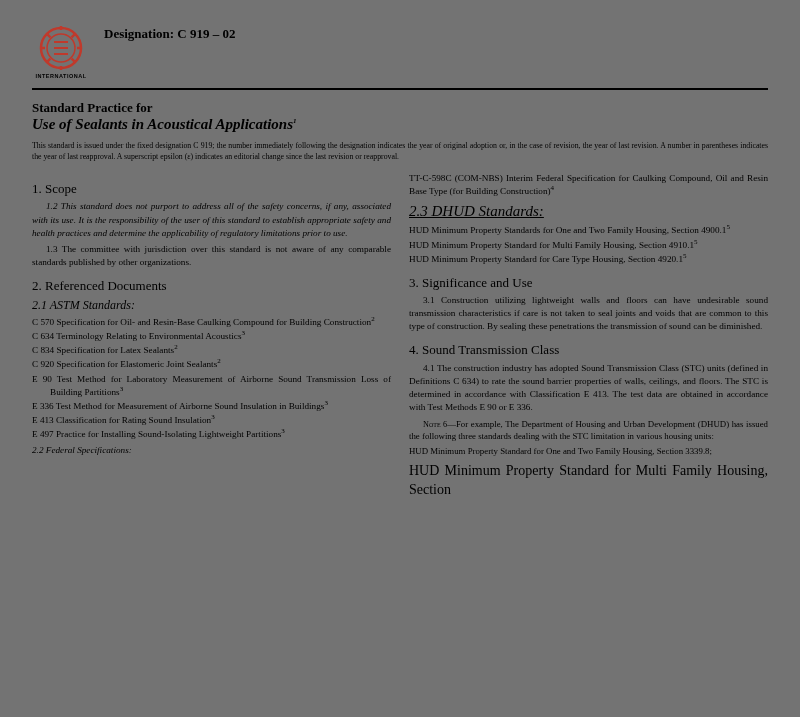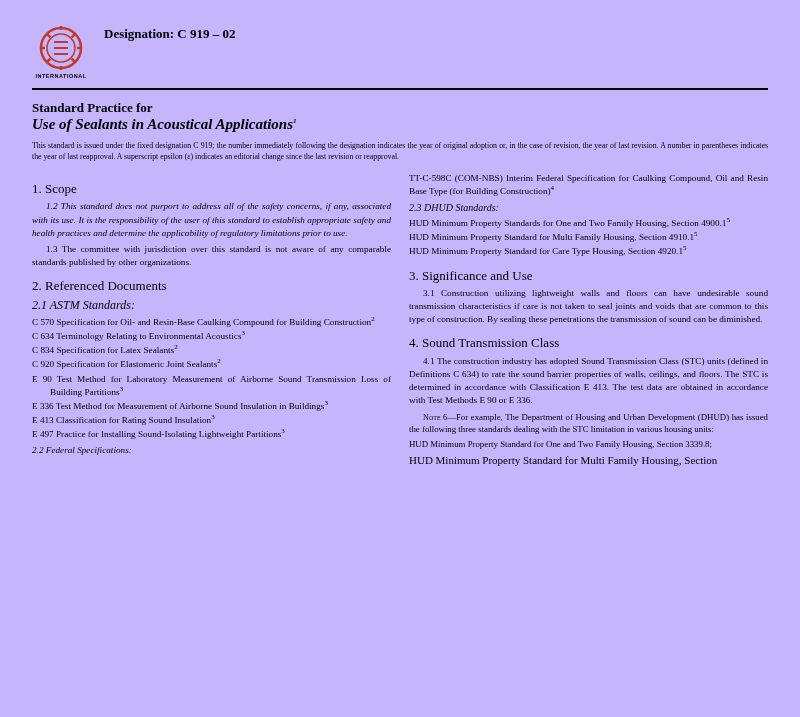--- a/index.html
+++ b/index.html
@@ -15,7 +15,7 @@
     .page {
       width: 800px;
       min-height: 717px;
-      background: #c4b5fd;
+      background: #737373;
       padding: 22px 32px 18px 32px;
     }
     

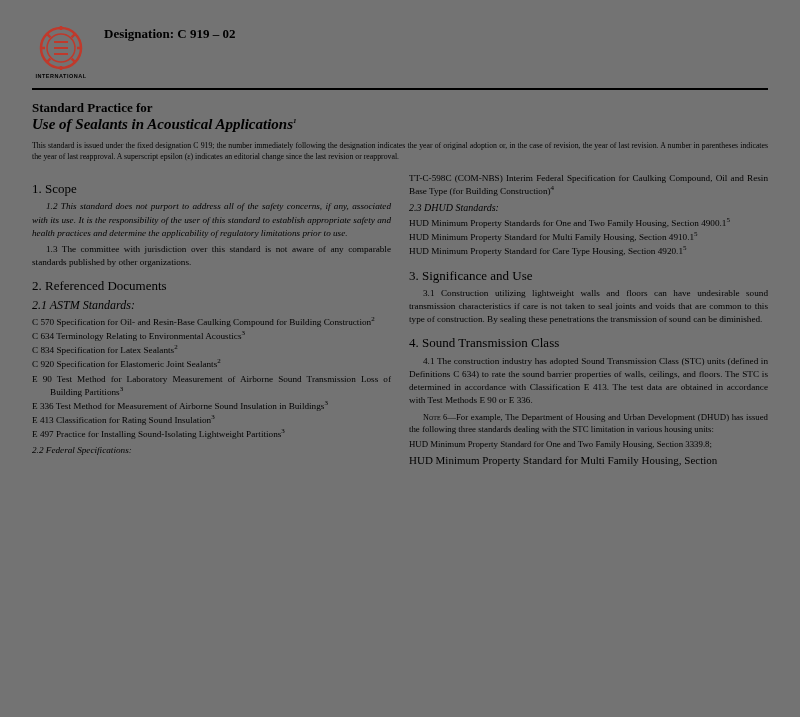--- a/index.html
+++ b/index.html
@@ -208,7 +208,7 @@
       </div>
 
       <div>
-        <p style="font-style:italic; font-size:10px; margin-top:3px; margin-bottom:2px;">2.3  DHUD Standards:</p>
+        <p style="font-style:italic; font-size:15px; margin-top:3px; margin-bottom:2px;text-decoration:underline;">2.3  DHUD Standards:</p>
         <p class="ref-item" style="padding-left:0;text-indent:0;">HUD Minimum Property Standards for One and Two Family Housing, Section 4900.1<sup class="superscript">5</sup></p>
         <p class="ref-item" style="padding-left:0;text-indent:0;margin-top:1px;">HUD Minimum Property Standard for Multi Family Housing, Section 4910.1<sup class="superscript">5</sup></p>
         <p class="ref-item" style="padding-left:0;text-indent:0;margin-top:1px;">HUD Minimum Property Standard for Care Type Housing, Section 4920.1<sup class="superscript">5</sup></p>

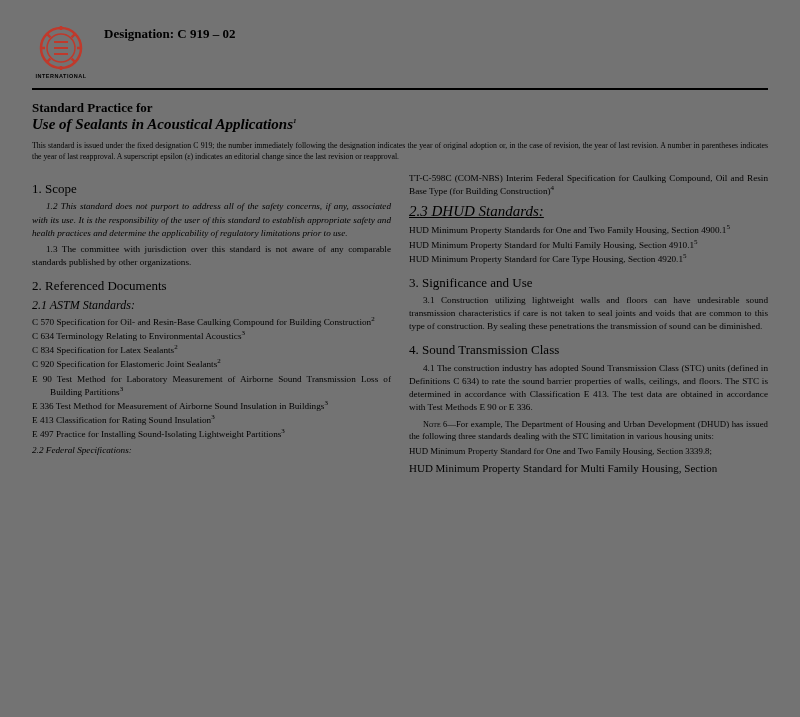--- a/index.html
+++ b/index.html
@@ -228,7 +228,7 @@
             <span class="note-label">Note 6</span>—For example, The Department of Housing and Urban Development (DHUD) has issued the following three standards dealing with the STC limitation in various housing units:
           </p>
           <p style="font-size:8.8px; line-height:1.38; margin-top:2px;">HUD Minimum Property Standard for One and Two Family Housing, Section 3339.8;</p>
-          <p style="font-size:11px; line-height:1.38;">HUD Minimum Property Standard for Multi Family Housing, Section</p>
+          <p style="font-size:14px; line-height:1.38;">HUD Minimum Property Standard for Multi Family Housing, Section</p>
         </div>
       </div>
 

